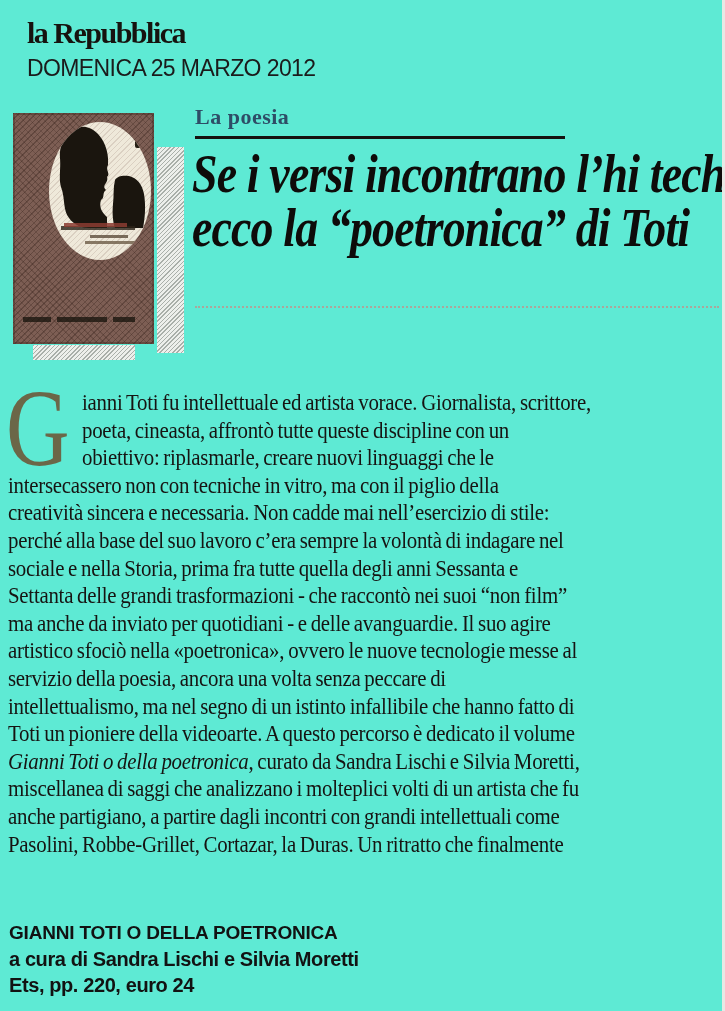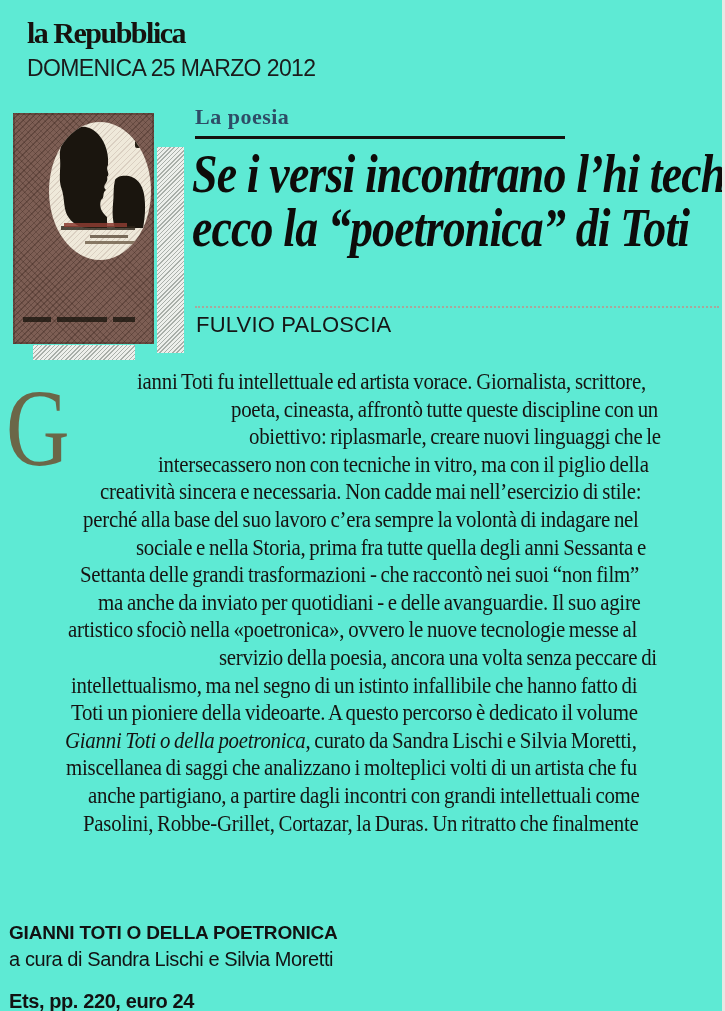--- a/index.html
+++ b/index.html
@@ -135,7 +135,6 @@
   </div>
 
   <div class="byline-rule"></div>
-  <div class="byline">FULVIO PALOSCIA</div>
 
   <div class="drop-cap">G</div>
   <div class="article">

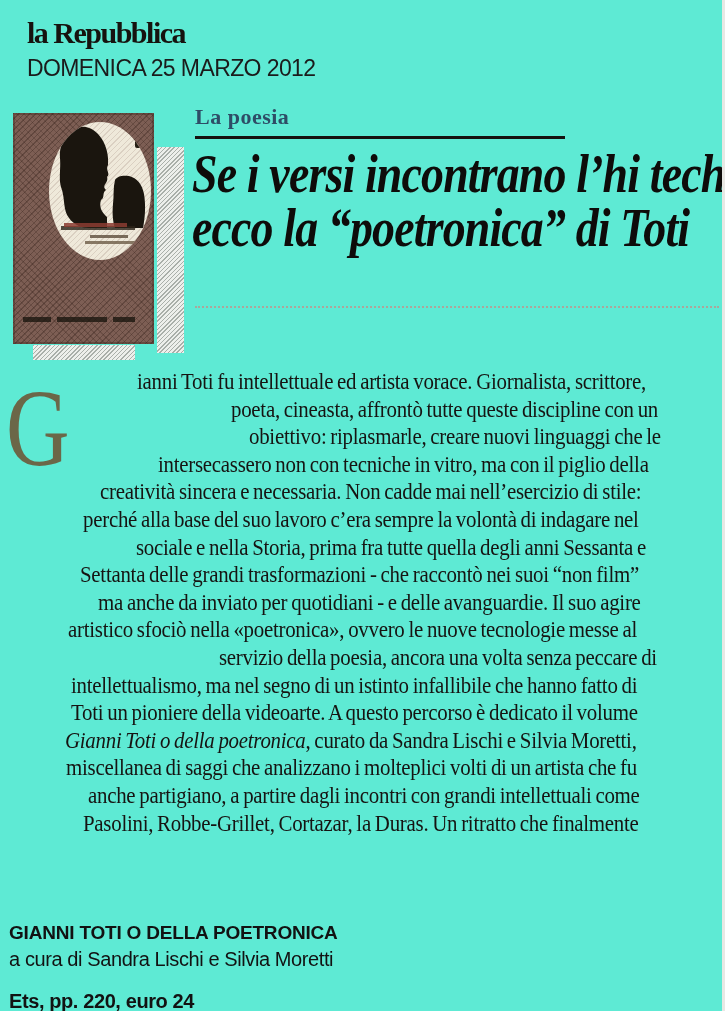--- a/index.html
+++ b/index.html
@@ -81,8 +81,8 @@
     color:#6b6748; transform:scaleX(0.8); transform-origin:0 0;
   }
   .article {
-    position:absolute; left:8px; top:368px; width:714px;
-    font-size:24px; color:#161412;text-align:right;
+    position:absolute; left:8px; top:389px; width:714px;
+    font-size:24px; color:#161412;
   }
   .body-line { height:27.6px; line-height:27.6px; white-space:nowrap; }
   .body-line.indent { padding-left:74px; }

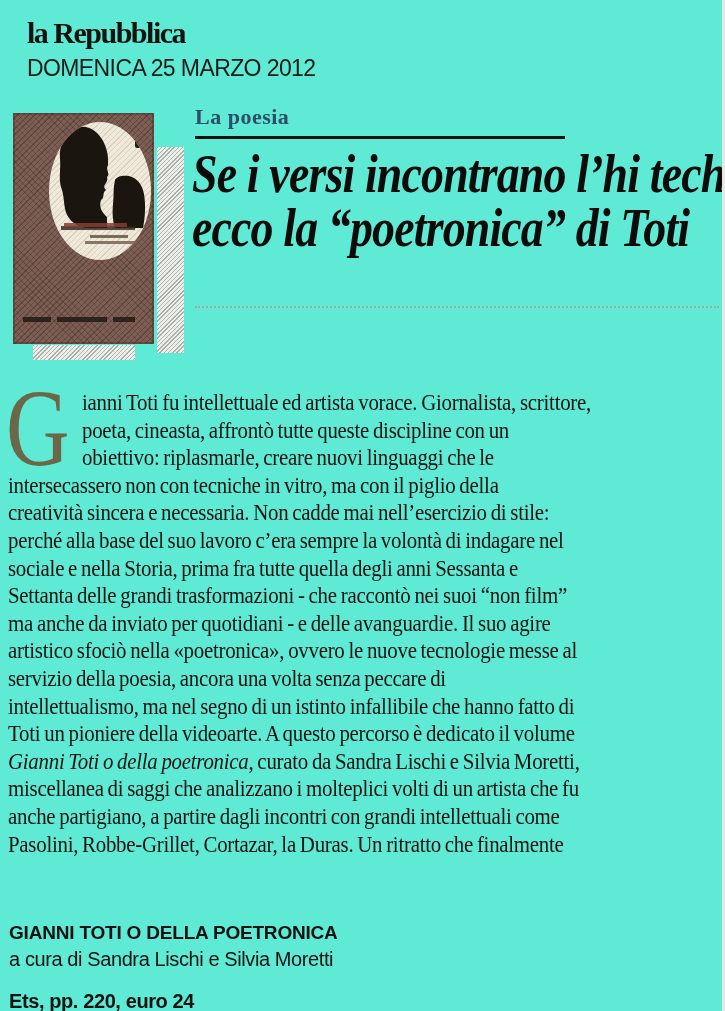--- a/index.html
+++ b/index.html
@@ -95,7 +95,7 @@
   
   .book-info { position:absolute; left:9px; top:922px; font-family:"Liberation Sans", sans-serif; color:#121212; }
   .bi-title     { font-weight:700; font-size:19px; letter-spacing:-0.2px; margin-bottom:4px; }
-  .bi-editors   { font-weight:400; font-size:20px; letter-spacing:-0.4px; margin-bottom:19px; }
+  .bi-editors   { font-weight:700; font-size:20px; letter-spacing:-0.4px; margin-bottom:3px; }
   .bi-publisher { font-weight:700; font-size:20px; letter-spacing:-0.4px; }
 </style>
 </head>

